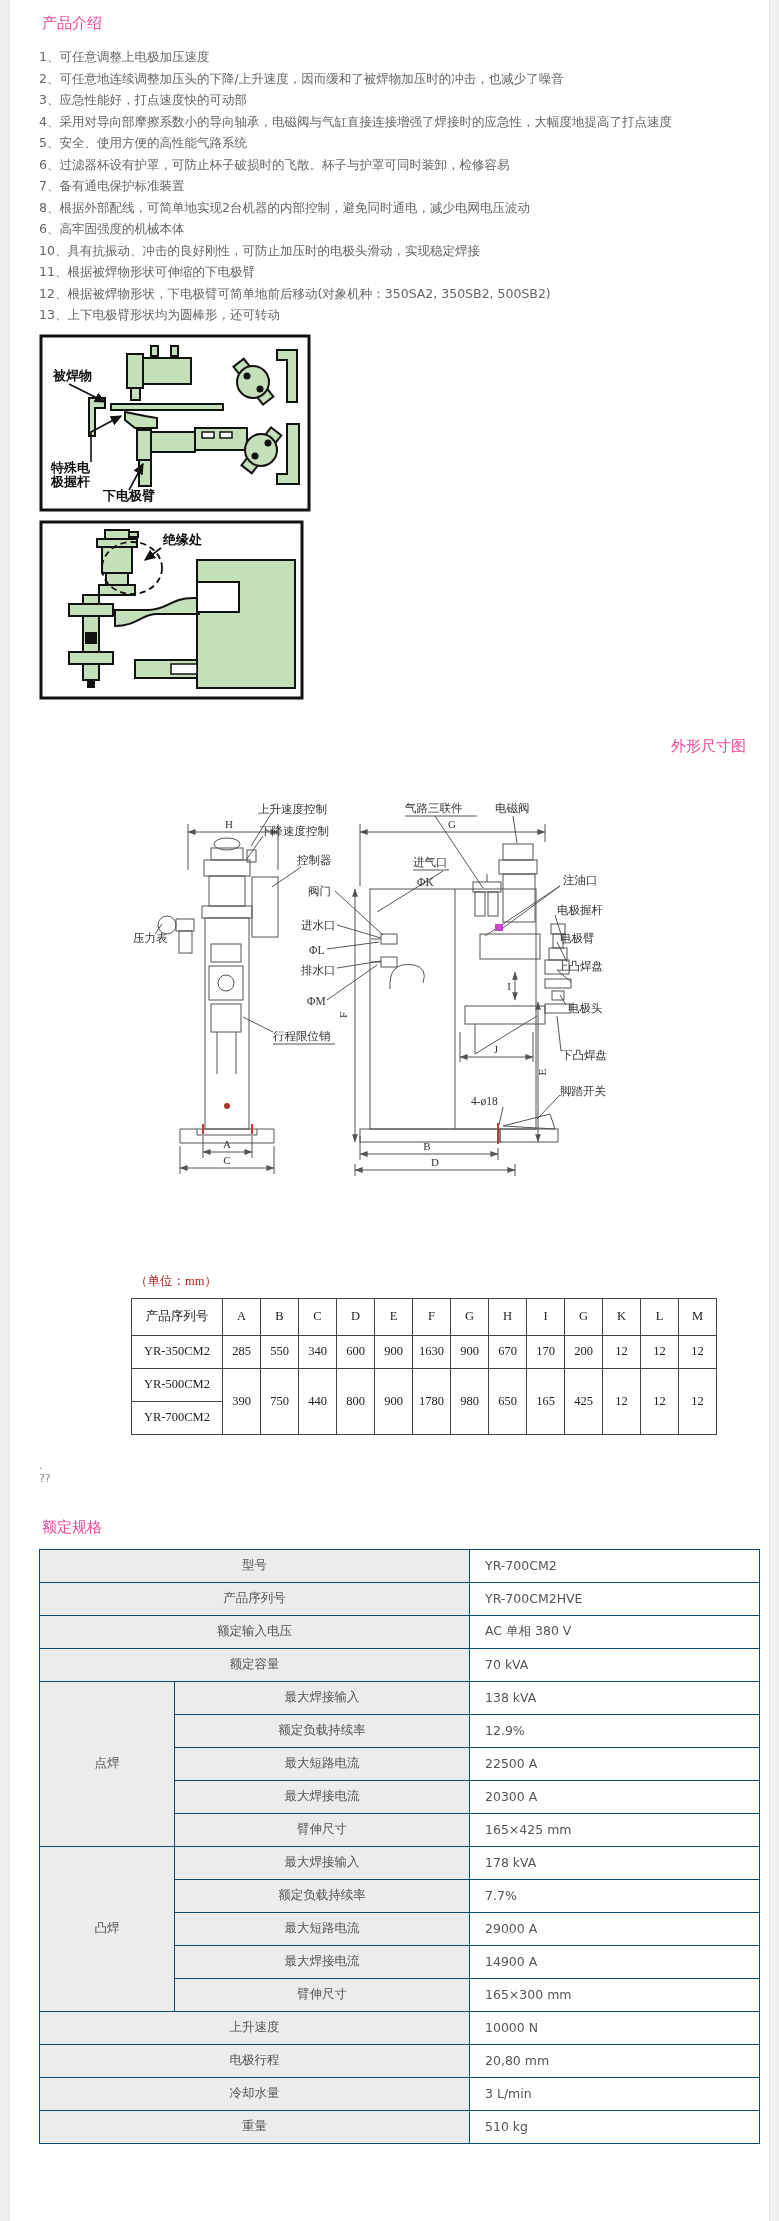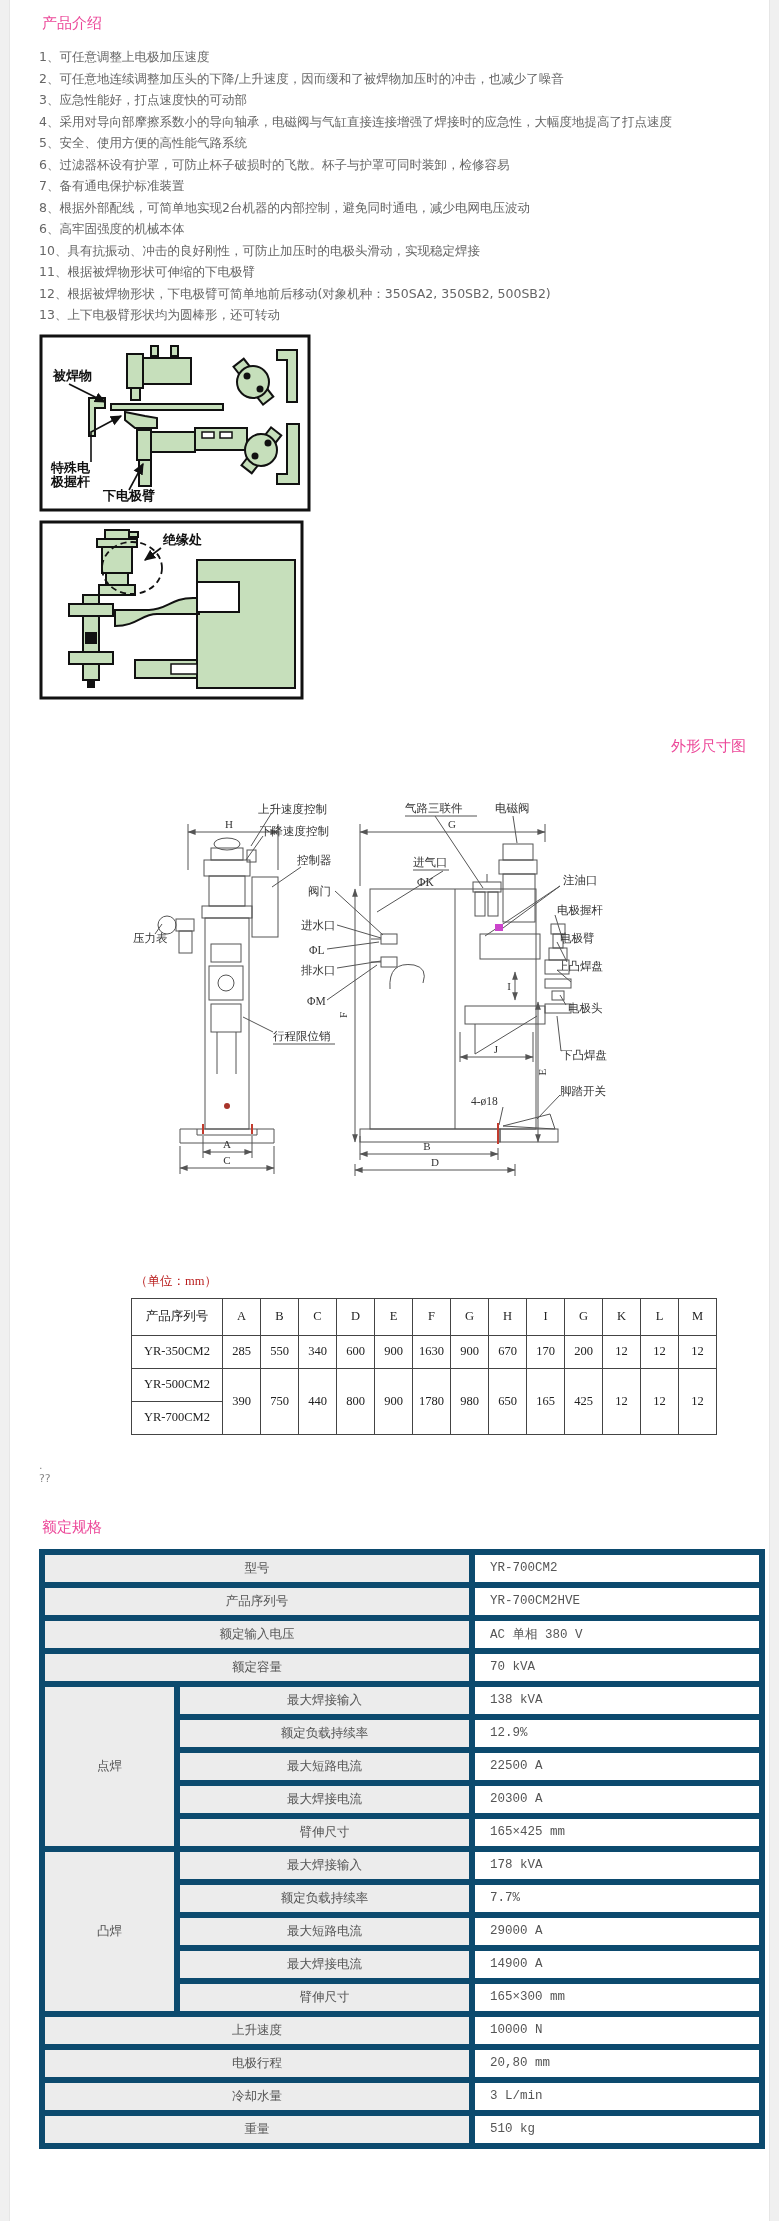--- a/index.html
+++ b/index.html
@@ -75,11 +75,10 @@
     table-layout:fixed;
   }
   table.spec-table td{
-    border:6px solid #0c4a6e;
+    border:1px solid #0c4a6e;
     height:33px;
     box-sizing:border-box;
     overflow:hidden;
-    font-family:Liberation Mono, monospace;
   }
   table.spec-table td.lbl,
   table.spec-table td.grp{

